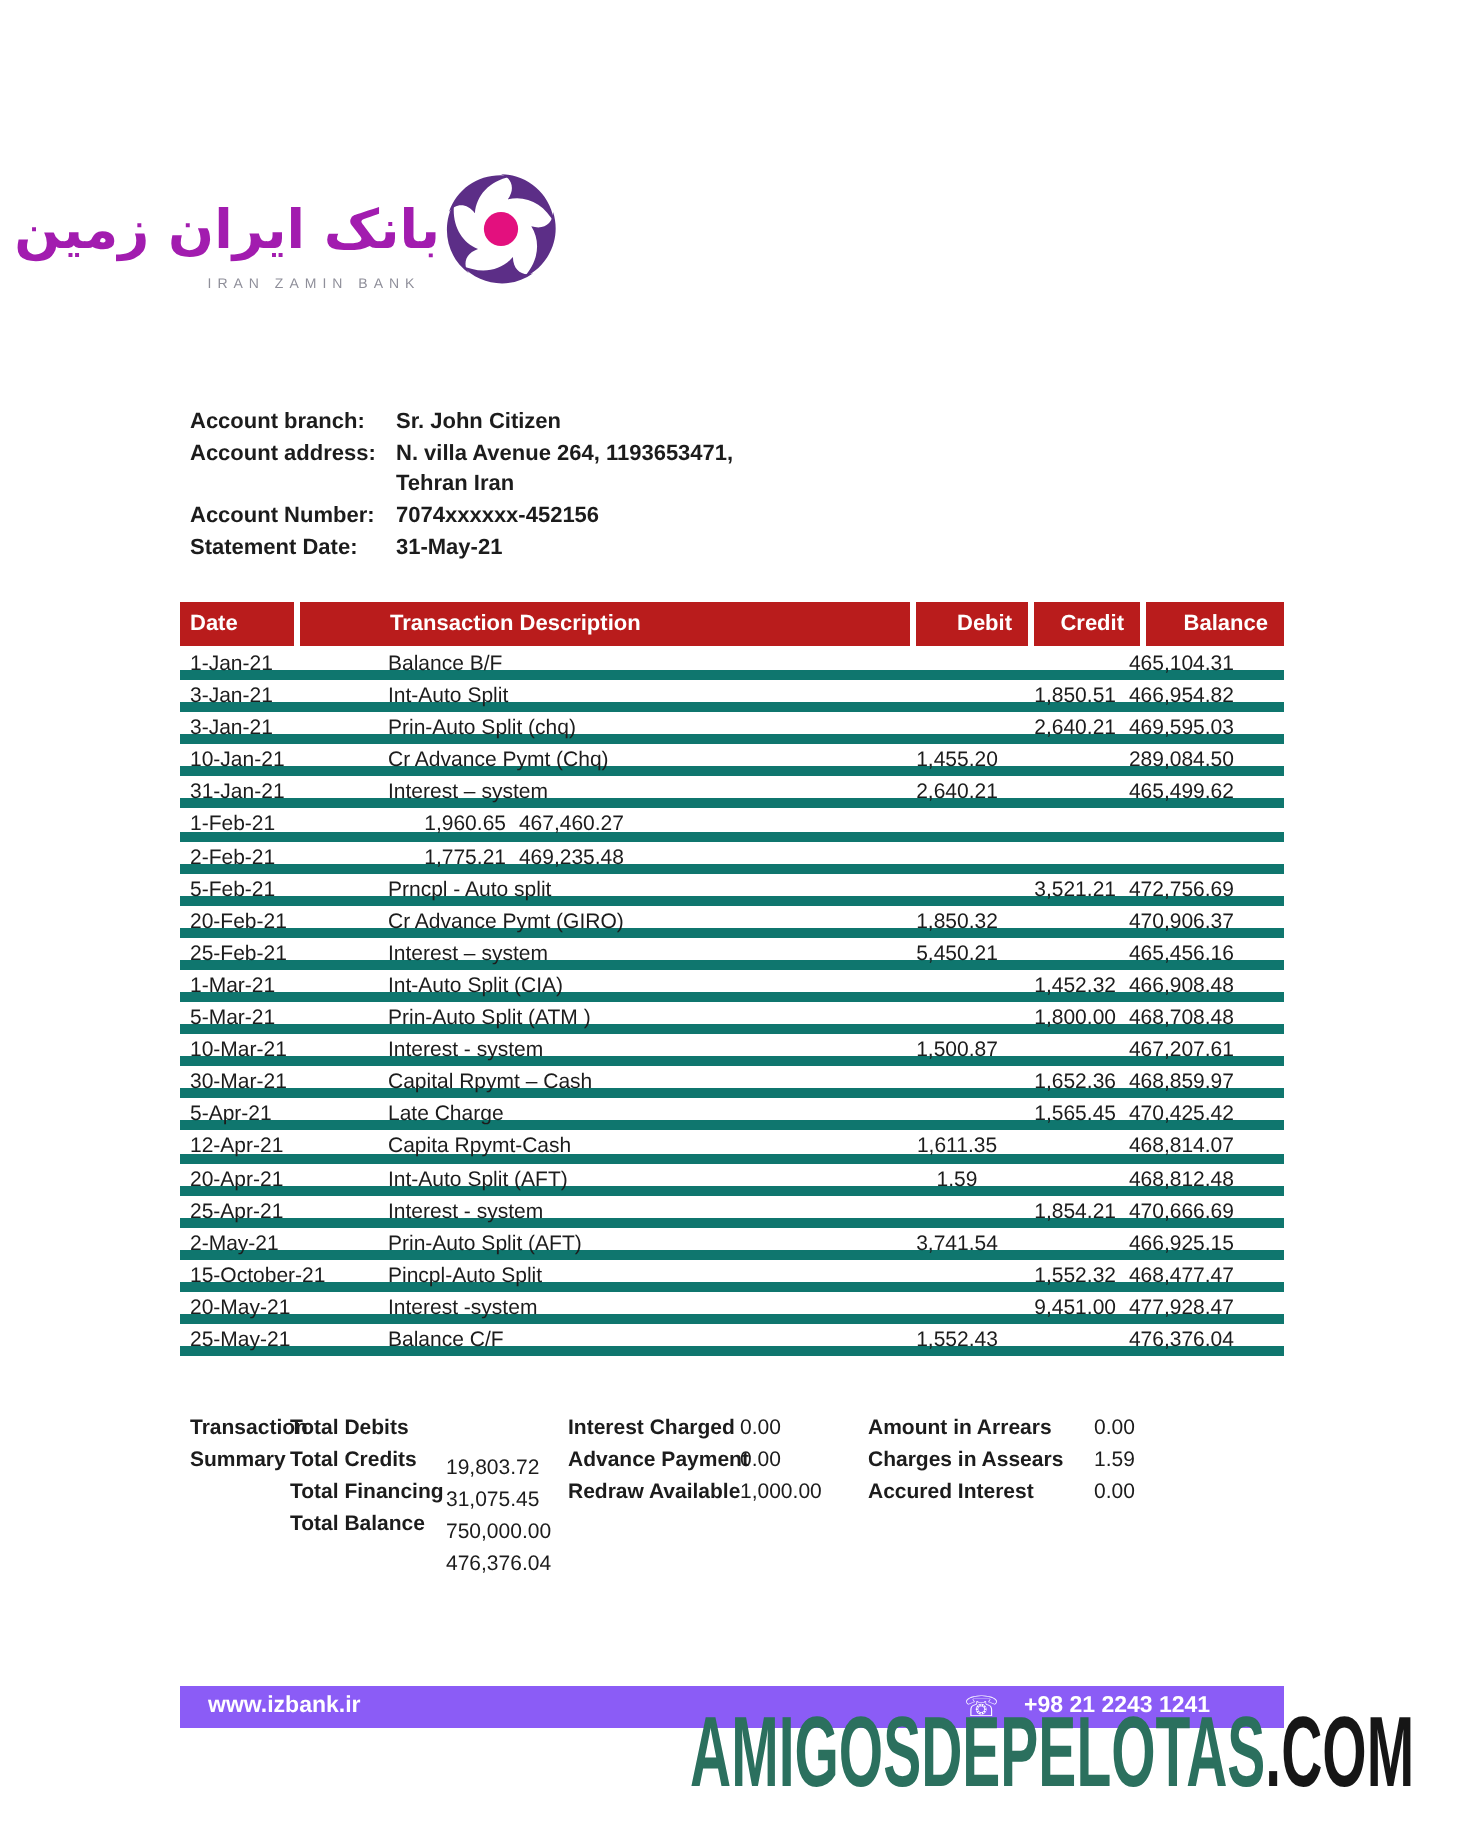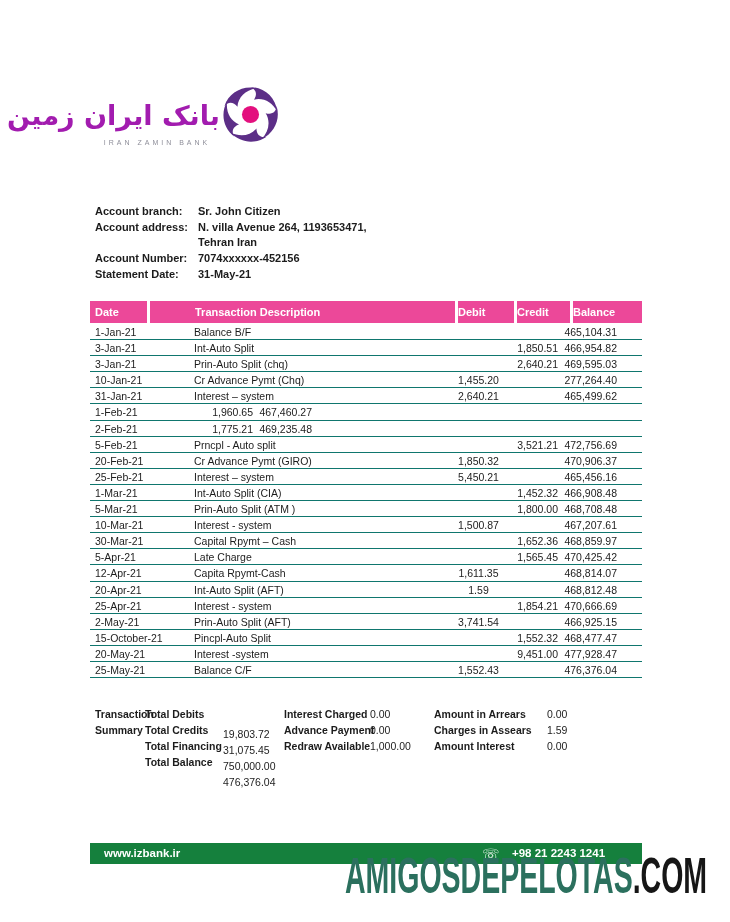--- a/index.html
+++ b/index.html
@@ -30,7 +30,7 @@
   .ttable { position:absolute; left:90px; top:301px; width:552px; }
   .thead { display:flex; height:22px; }
   .hcell {
-    background:#ec4899; color:#fff; font-size:11px; font-weight:bold;
+    background:#b91c1c; color:#fff; font-size:11px; font-weight:bold;
     line-height:22px; white-space:nowrap;
   }
   .gap { width:3px; background:#fff; flex:0 0 3px; }

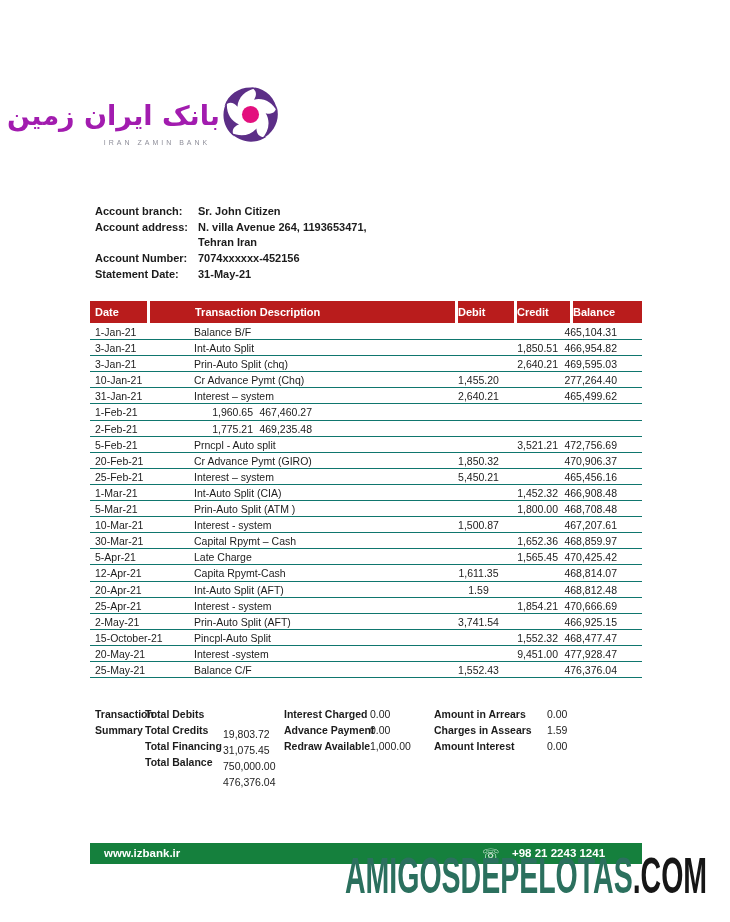--- a/index.html
+++ b/index.html
@@ -41,7 +41,7 @@
   .c-balance { width:69px;  flex:0 0 69px; }
   .hcell.c-date { padding-left:5px; }
   .hcell.c-desc { padding-left:45px; }
-  .hcell.c-debit, .hcell.c-credit, .hcell.c-balance { padding-right:8px; }
+  .hcell.c-debit, .hcell.c-credit, .hcell.c-balance { text-align:right; padding-right:8px; }
   .tbody { margin-top:1px; }
   .trow { display:flex; height:16.1px; line-height:16.1px; font-size:10.5px;
           border-bottom:1px solid #0f766e; }

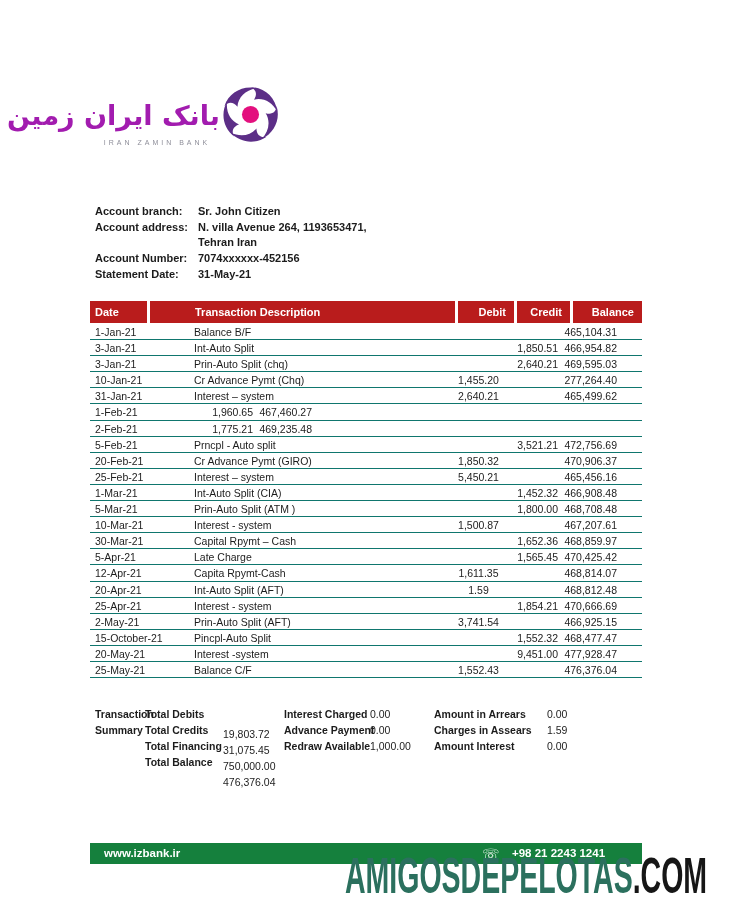--- a/index.html
+++ b/index.html
@@ -44,7 +44,7 @@
   .hcell.c-debit, .hcell.c-credit, .hcell.c-balance { text-align:right; padding-right:8px; }
   .tbody { margin-top:1px; }
   .trow { display:flex; height:16.1px; line-height:16.1px; font-size:10.5px;
-          border-bottom:1px solid #0f766e; }
+          border-bottom:5px solid #0f766e; }
   .tcell { white-space:nowrap; overflow:visible; }
   .tcell.c-date { padding-left:5px; }
   .tcell.c-desc { padding-left:47px; }

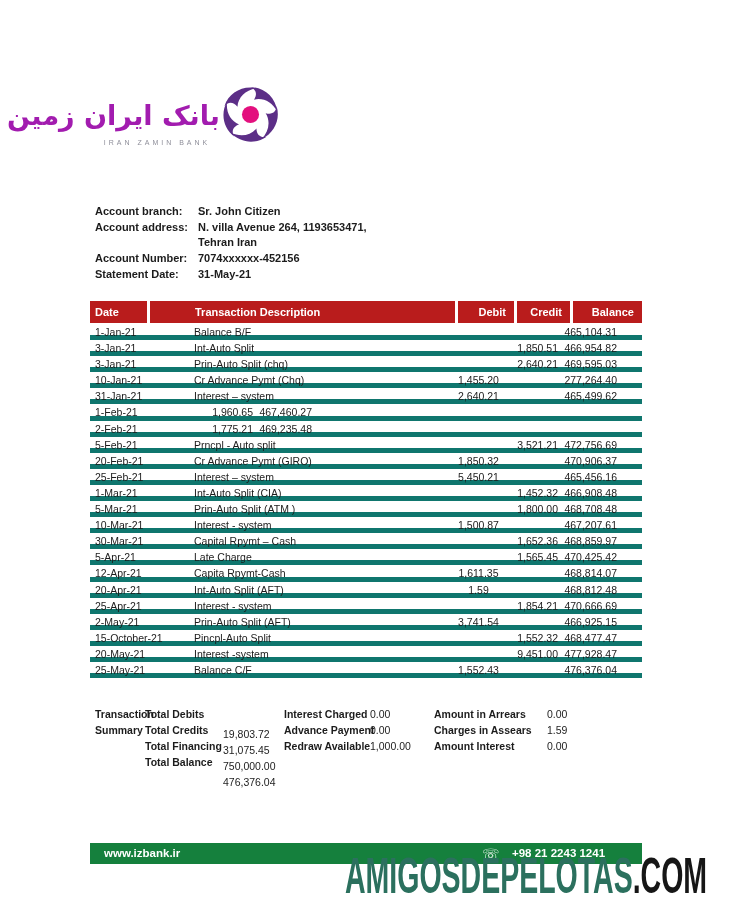--- a/index.html
+++ b/index.html
@@ -161,7 +161,7 @@
           <div class="tcell c-desc">Cr Advance Pymt (Chq)</div>
           <div class="tcell c-debit">1,455.20</div>
           <div class="tcell c-credit"></div>
-          <div class="tcell c-balance">277,264.40</div>
+          <div class="tcell c-balance">289,084.50</div>
         </div>
         <div class="trow">
           <div class="tcell c-date">31-Jan-21</div>

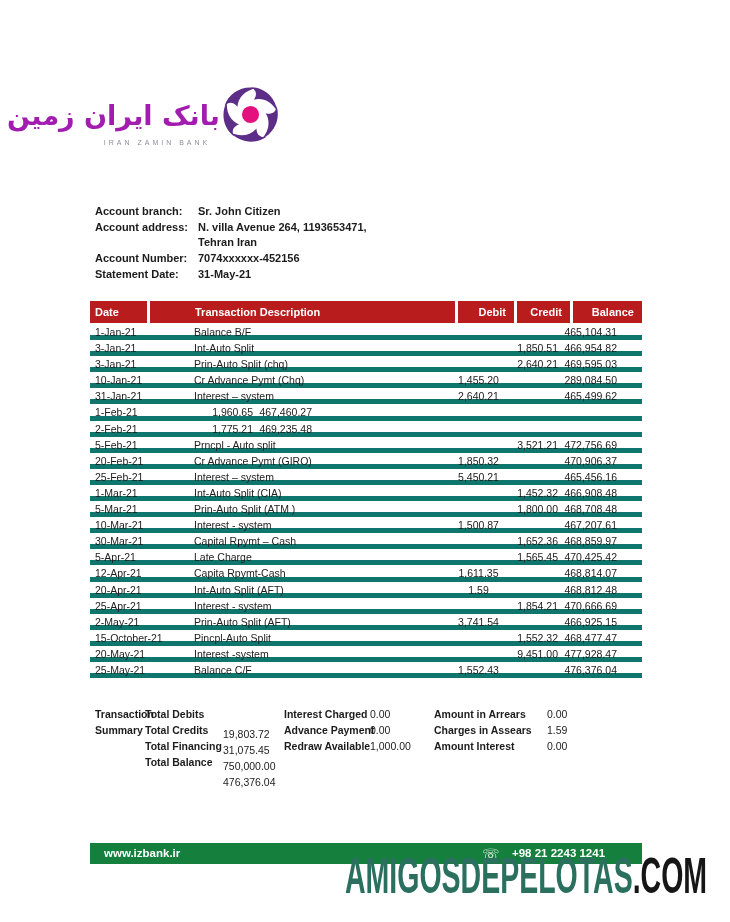--- a/index.html
+++ b/index.html
@@ -315,7 +315,7 @@
         <span class="s-v1">750,000.00</span>
         <span class="s-l2">Redraw Available</span>
         <span class="s-v2">1,000.00</span>
-        <span class="s-l3">Amount Interest</span>
+        <span class="s-l3">Accured Interest</span>
         <span class="s-v3">0.00</span>
       </div>
       <div class="sum-row">

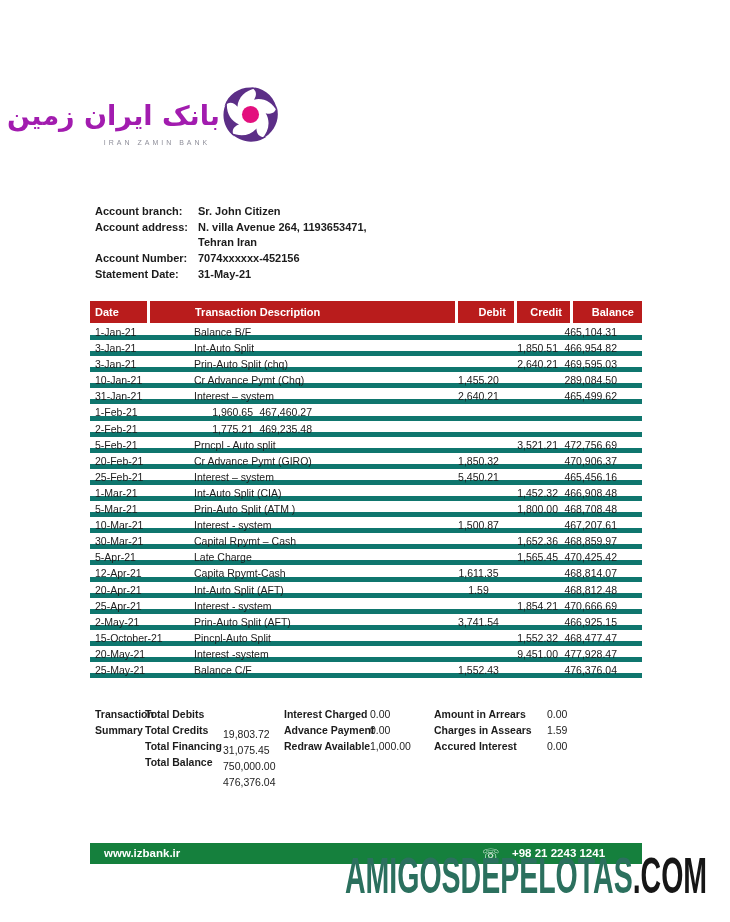--- a/index.html
+++ b/index.html
@@ -63,7 +63,7 @@
   .s-v3 { position:absolute; left:457px; }
   
   .footer-bar { position:absolute; left:90px; top:843px; width:552px; height:21px;
-                background:#15803d; z-index:1; }
+                background:#8b5cf6; z-index:1; }
   .site { position:absolute; left:14px; top:0; line-height:21px; color:#fff;
           font-size:11.5px; font-weight:bold; }
   .phone-ic { position:absolute; left:392px; top:1px; line-height:20px; color:#fff;

